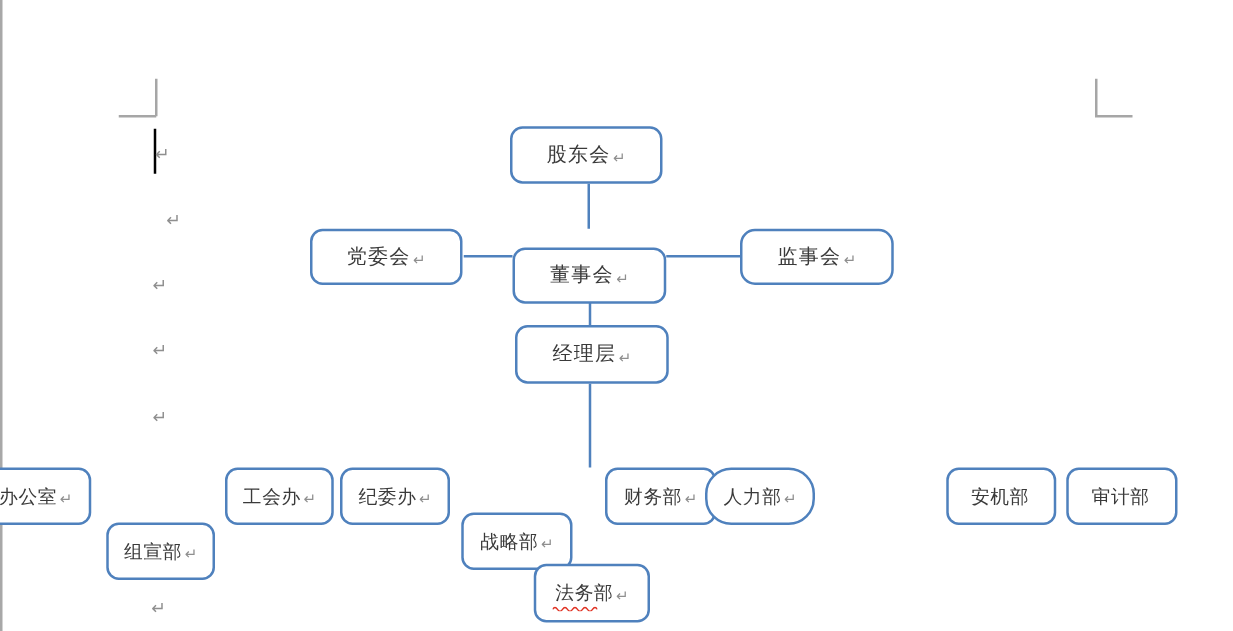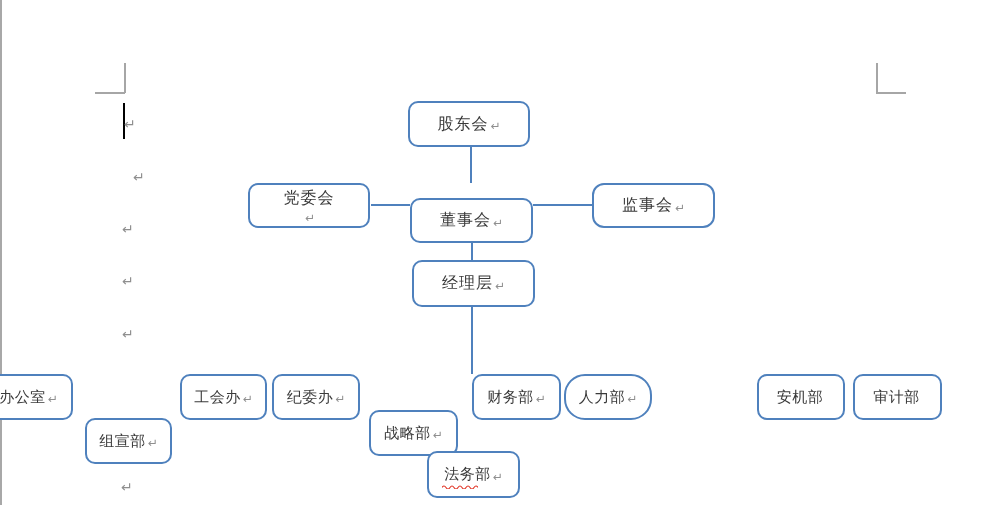--- a/index.html
+++ b/index.html
@@ -67,7 +67,7 @@
       <span class="inmark">↵</span>
   </div>
 
-  <div class="node" style="left:248px; top:183px; width:122px; height:45px;flex-direction:column;">
+  <div class="node" style="left:248px; top:183px; width:122px; height:45px;">
     <span>党委会</span>
       <span class="inmark">↵</span>
   </div>

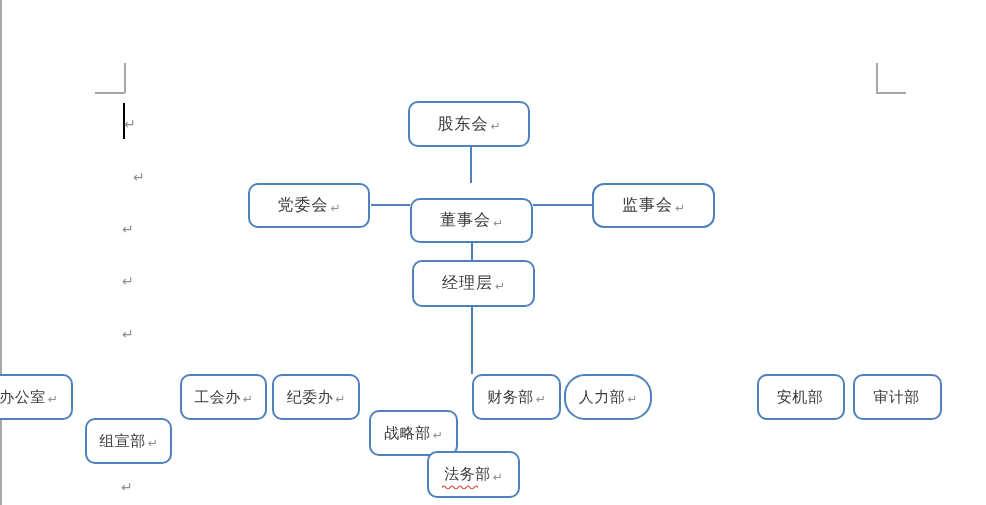--- a/index.html
+++ b/index.html
@@ -105,7 +105,7 @@
     <span>战略部</span>
       <span class="inmark">↵</span>
   </div>
-  <div class="node small" style="left:472px; top:374px; width:89px; height:46px;align-items:center;">
+  <div class="node small" style="left:484px; top:374px; width:89px; height:46px;align-items:center;">
     <span>财务部</span>
       <span class="inmark">↵</span>
   </div>

